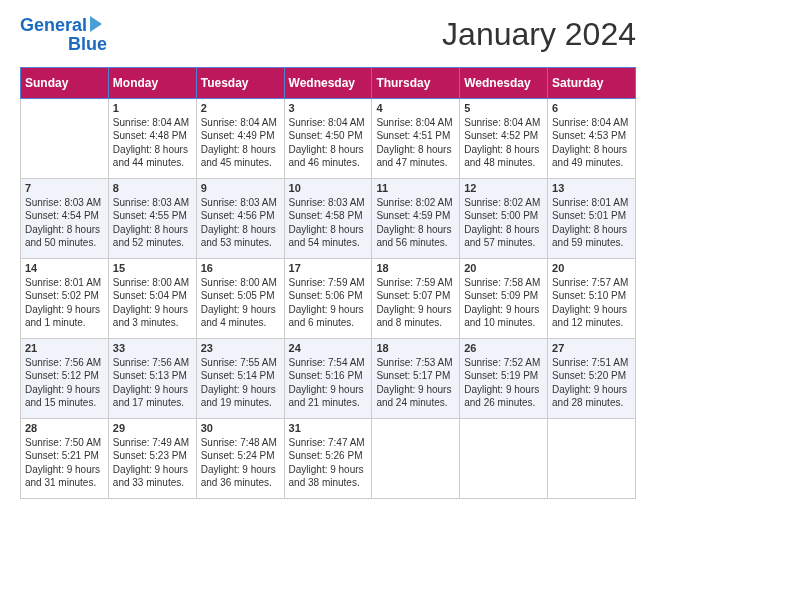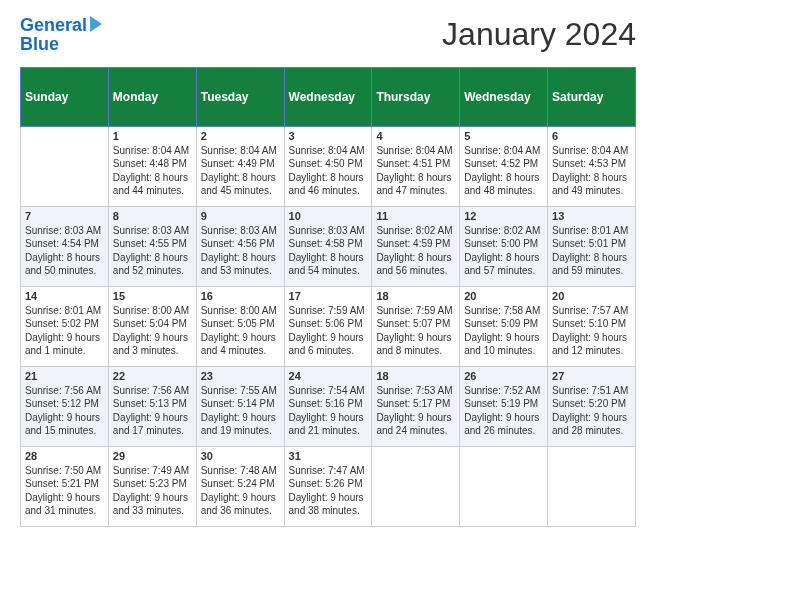--- a/index.html
+++ b/index.html
@@ -109,7 +109,7 @@
           </span>
           <div class="logo-arrow"></div>
         </div>
-        <div style="font-size:18px;font-weight:bold;color:#1a6bbf;margin-top:-2px;">Blue</div>
+        <div style="font-size:18px;font-weight:bold;color:#1a6bbf;margin-top:-2px;margin-left:48px;">Blue</div>
       </div>
     </div>
     <div class="title-block">

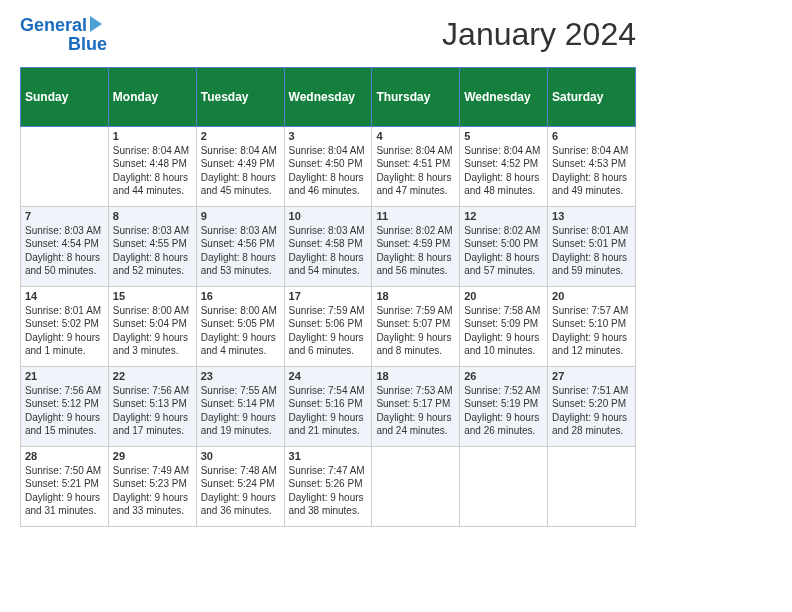--- a/index.html
+++ b/index.html
@@ -62,9 +62,9 @@
       table-layout: fixed;
     }
     thead tr th {
-      background-color: #15803d;
+      background-color: #be185d;
       color: #fff;
-      padding: 22px 4px;
+      padding: 8px 4px;
       font-size: 12px;
       font-weight: bold;
       text-align: left;

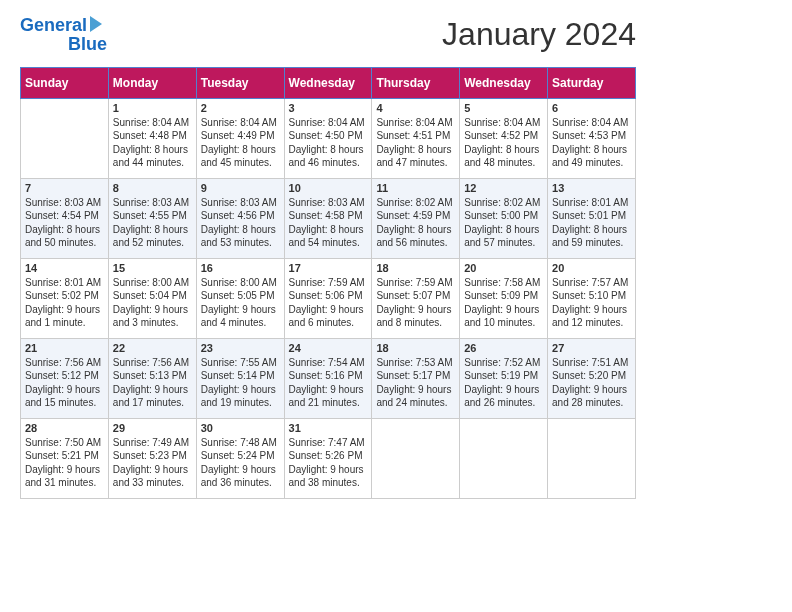--- a/index.html
+++ b/index.html
@@ -223,7 +223,7 @@
             <div class="day-info">Sunrise: 7:56 AM<br>Sunset: 5:12 PM<br>Daylight: 9 hours and 15 minutes.</div>
           </td>
           <td>
-            <span class="day-number">22</span>
+            <span class="day-number">33</span>
             <div class="day-info">Sunrise: 7:56 AM<br>Sunset: 5:13 PM<br>Daylight: 9 hours and 17 minutes.</div>
           </td>
           <td>

